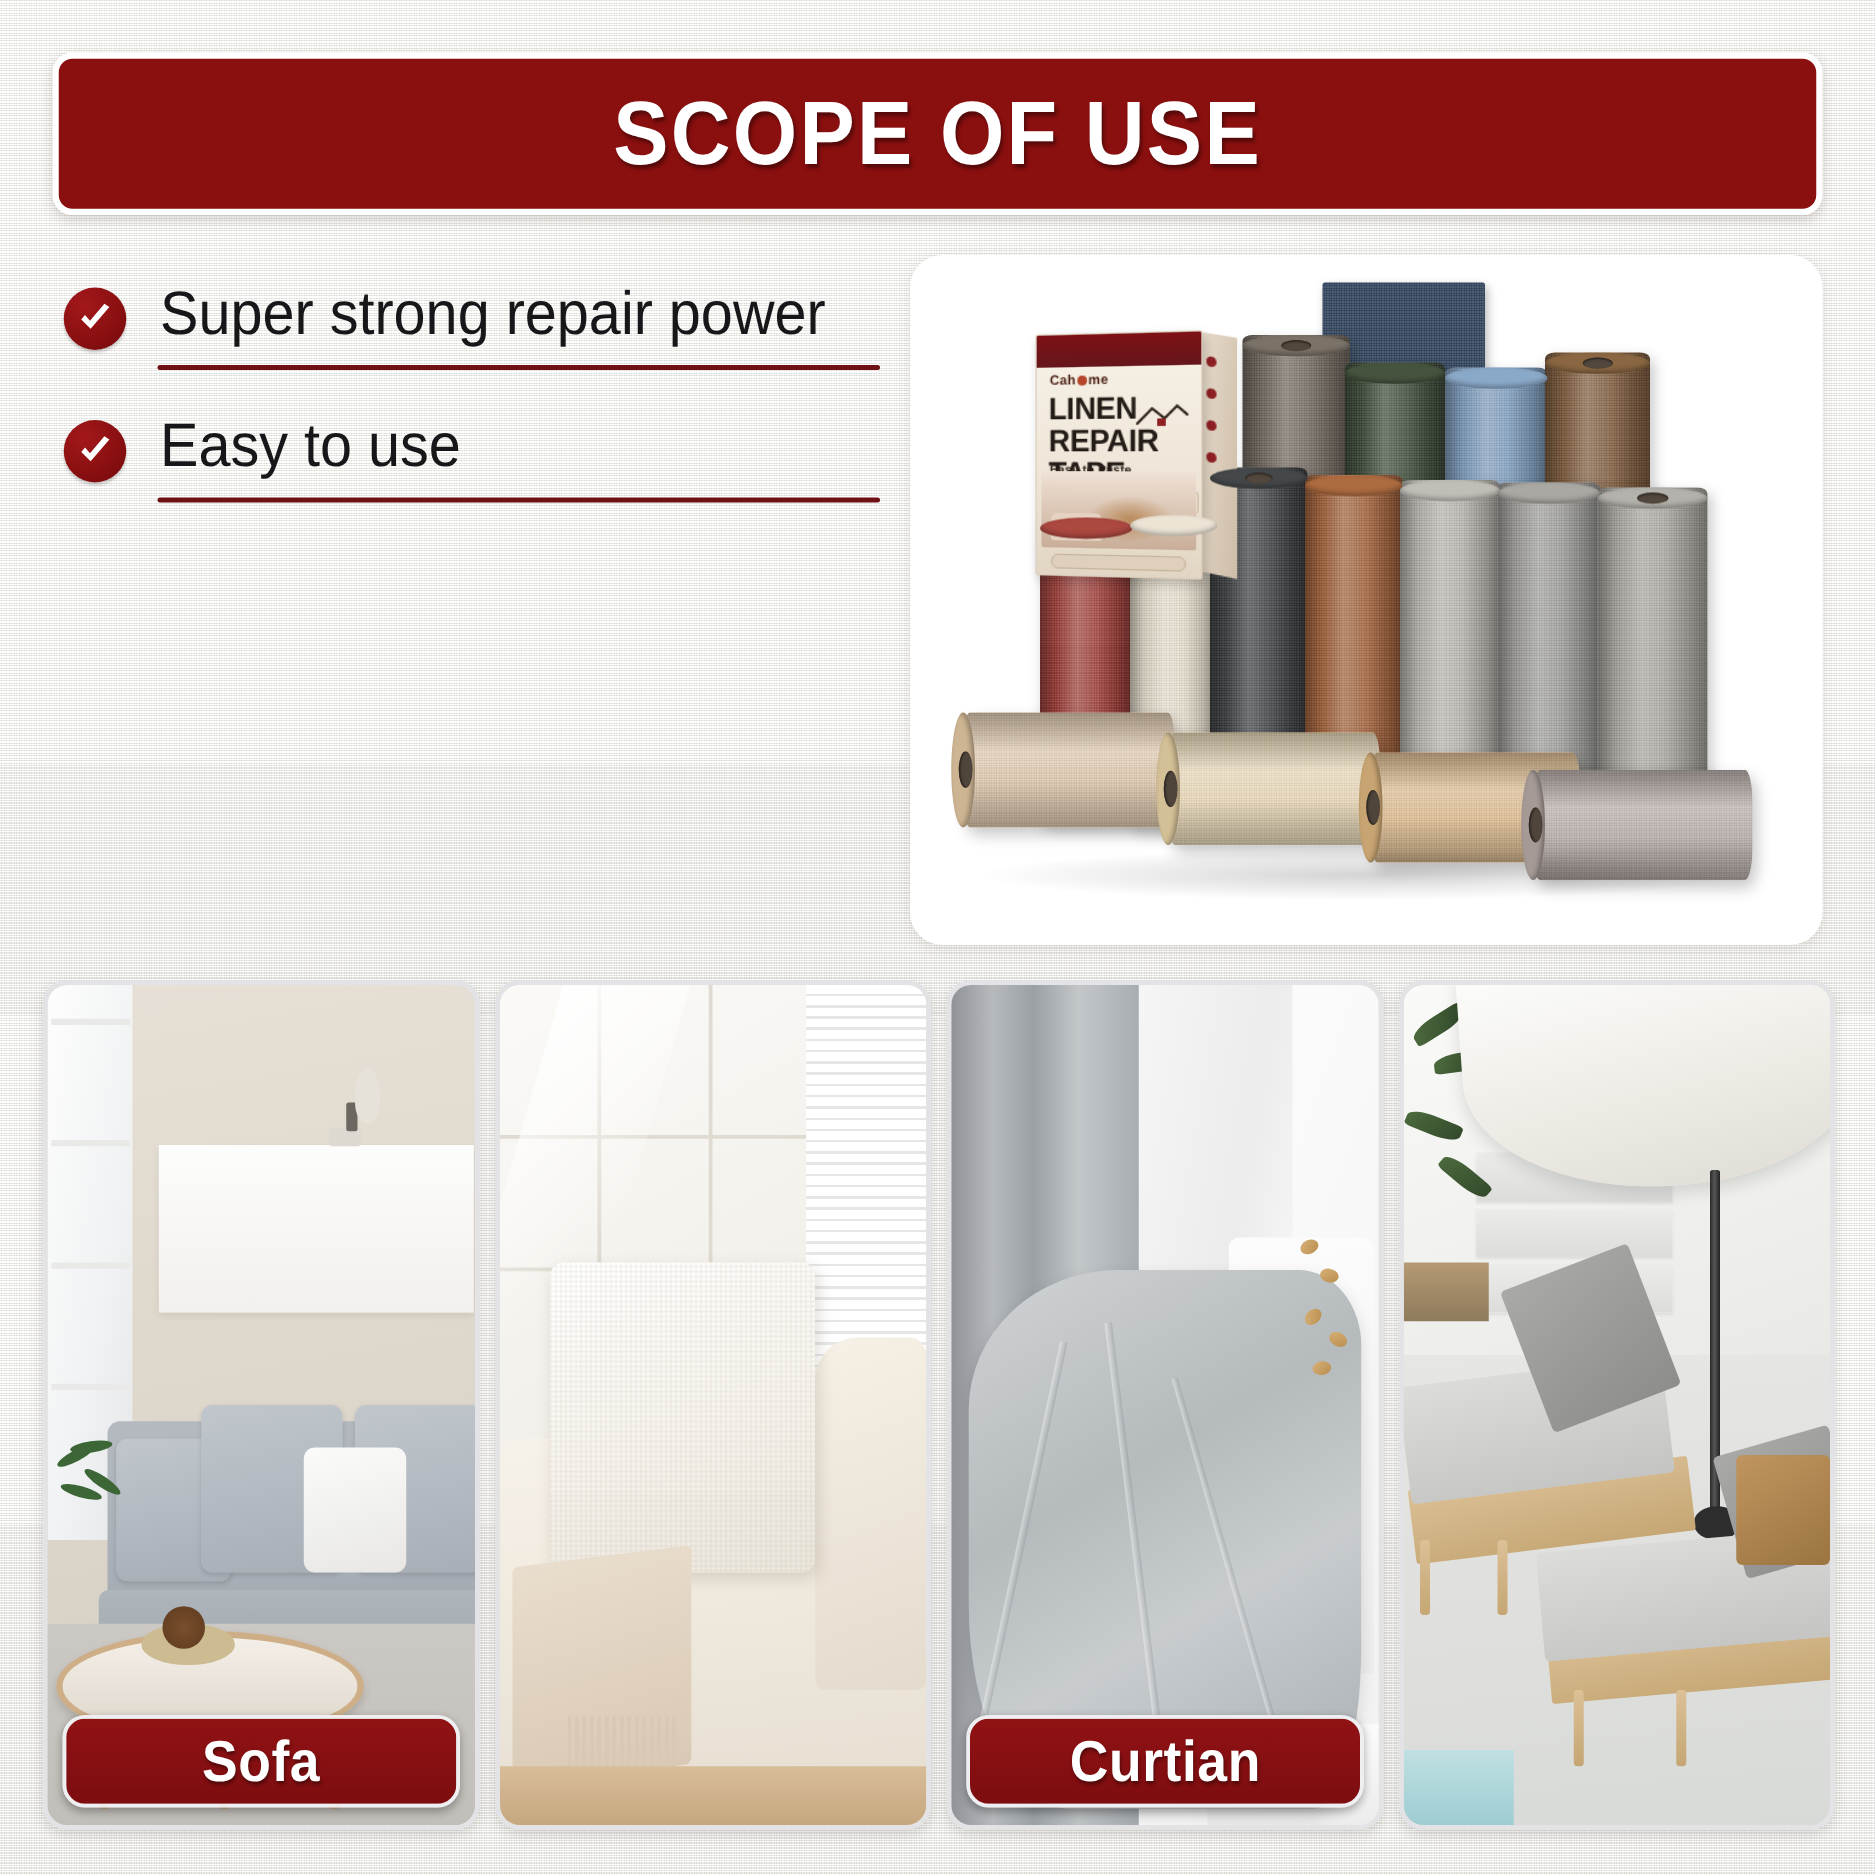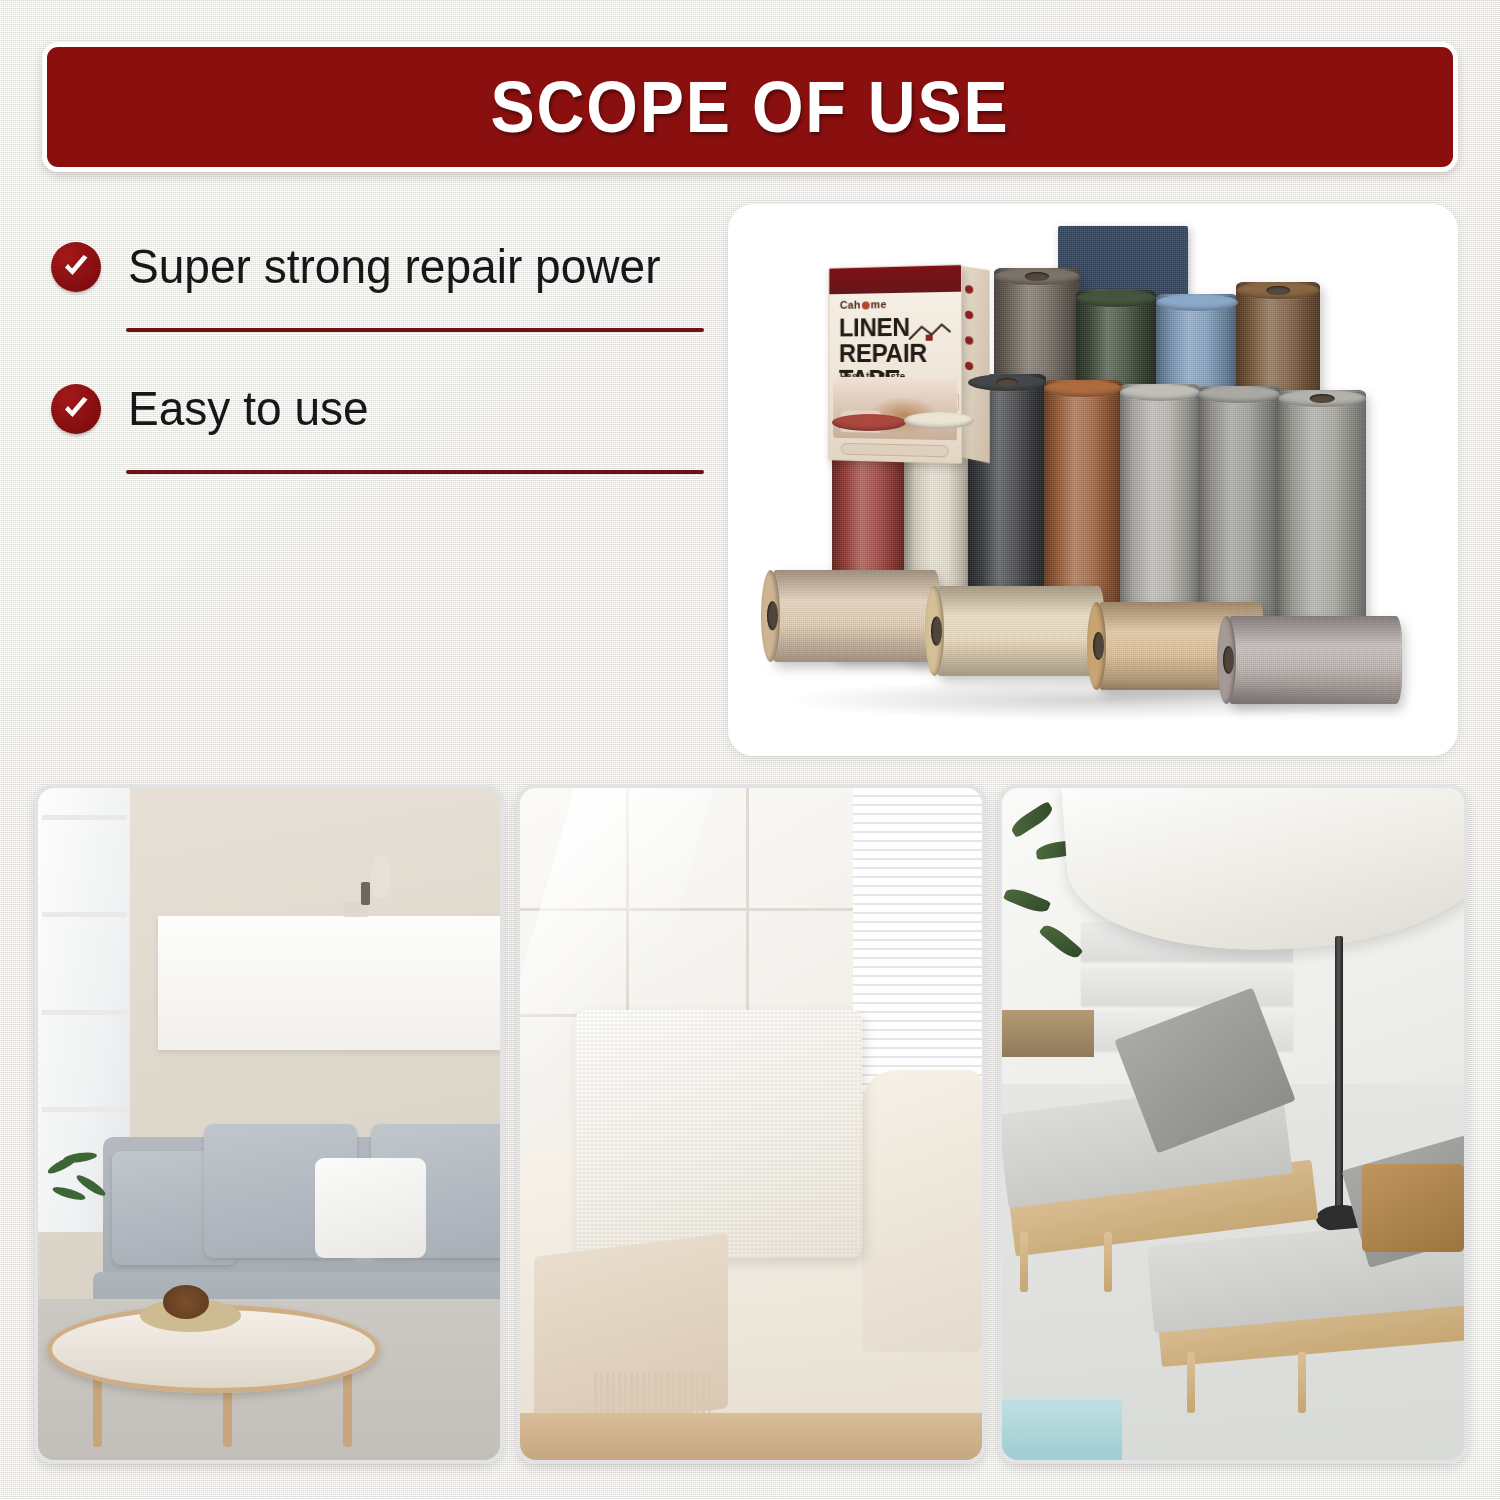--- a/index.html
+++ b/index.html
@@ -53,8 +53,7 @@
     position: relative;
     height: 106px;
     display: flex;
-    align-items: flex-start;
-    margin-top: 36px;
+    align-items: center;
   }
   .check-badge {
     flex: 0 0 auto;

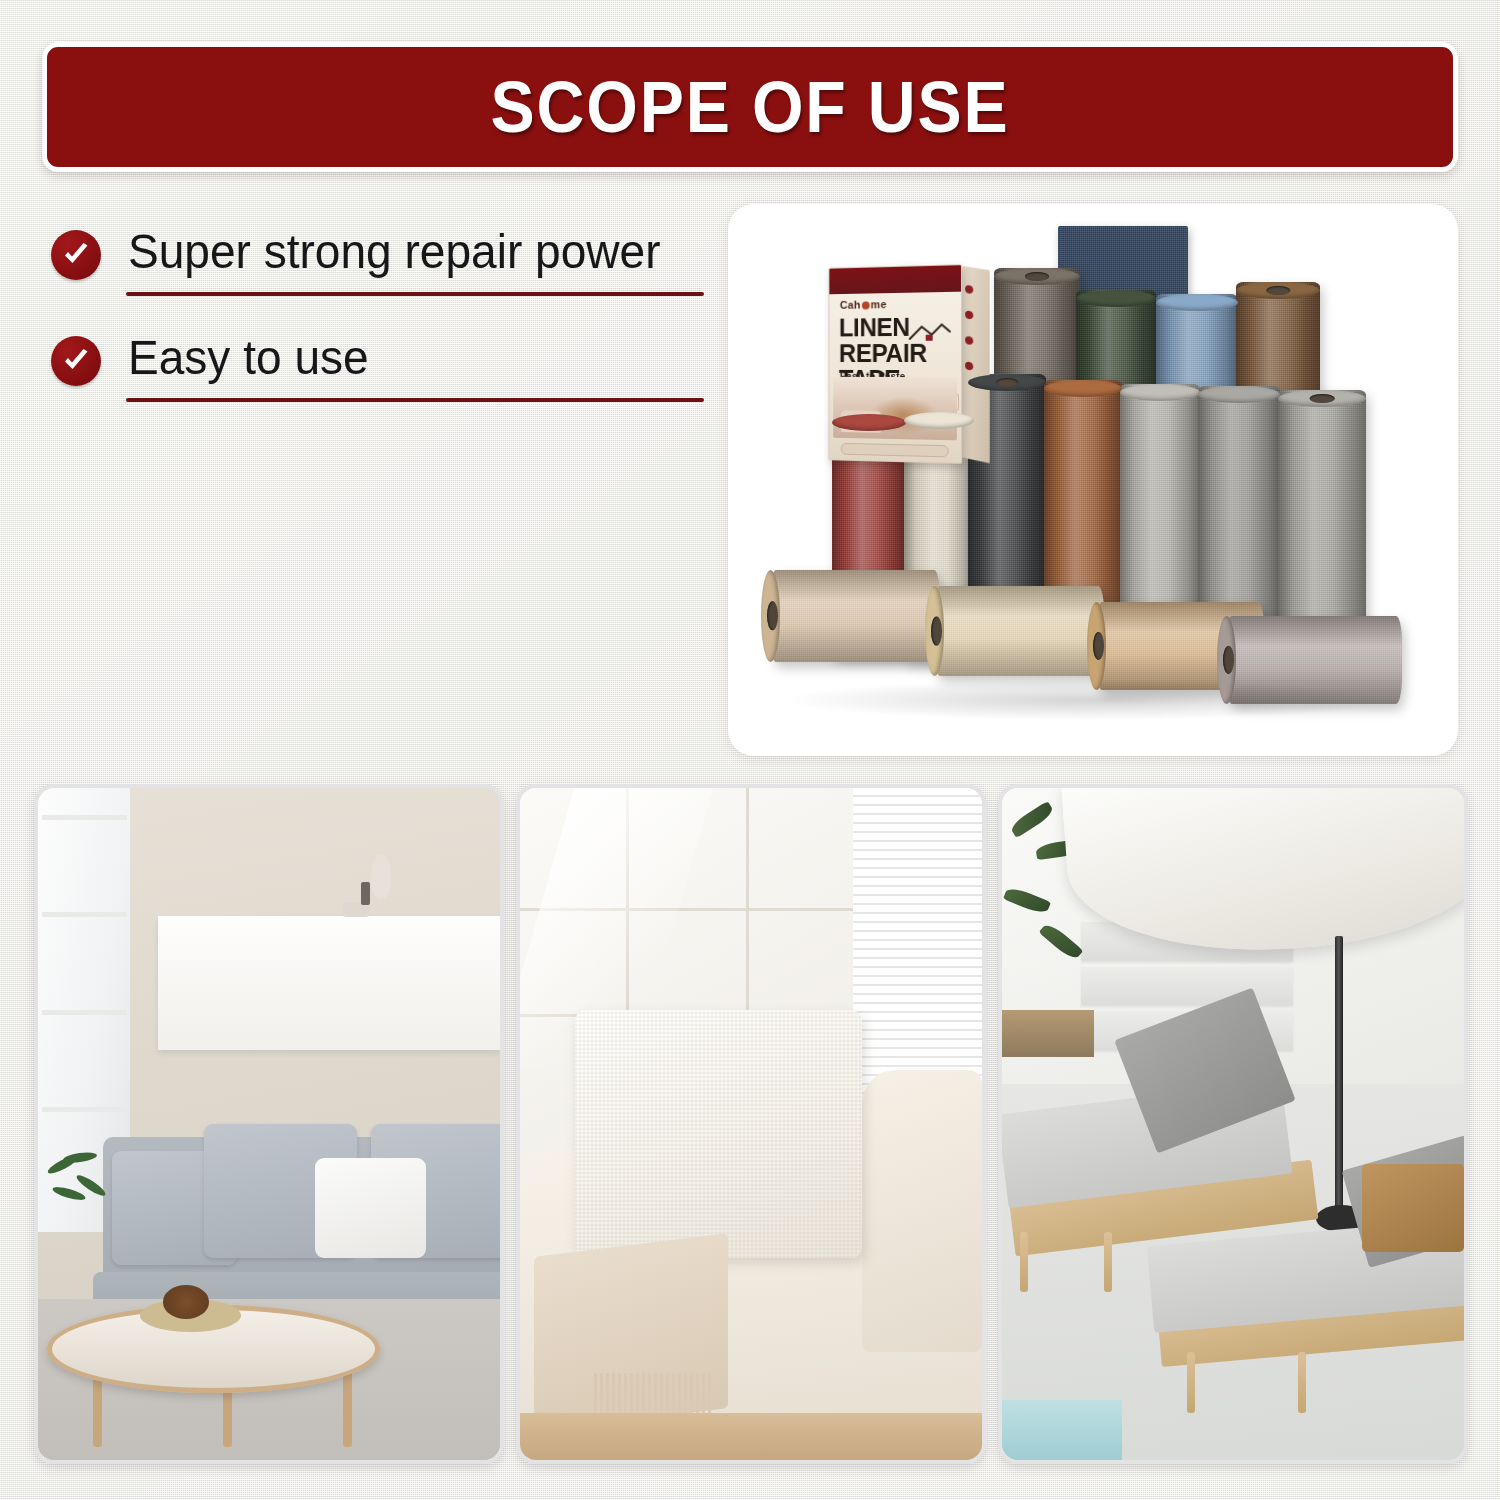--- a/index.html
+++ b/index.html
@@ -647,6 +647,9 @@
         <i style="left:40%; top:32%; transform:rotate(34deg);"></i>
       </div>
     </div>
+    <div class="panel-badge">
+      <span>Sofa</span>
+    </div>
   </div>
 
   <div class="panel">

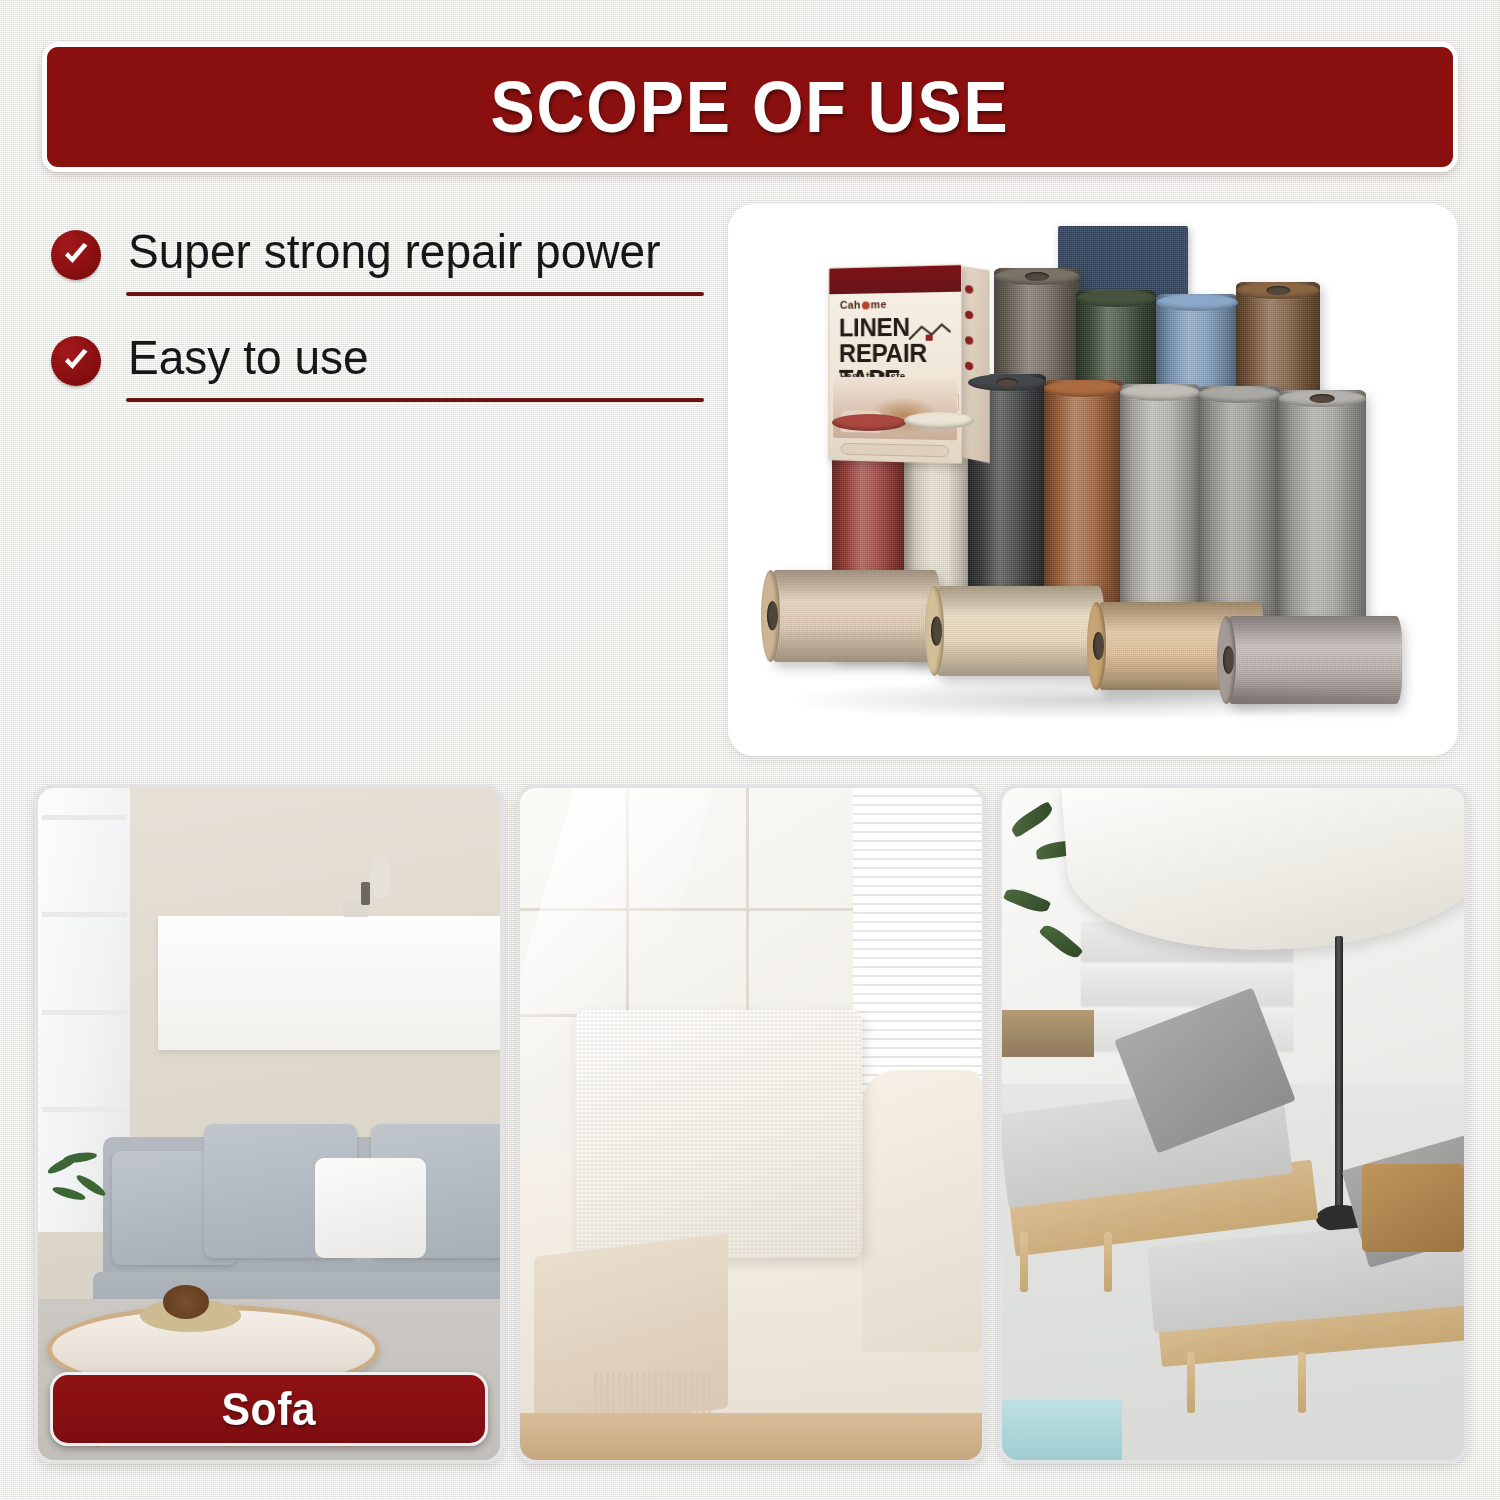--- a/index.html
+++ b/index.html
@@ -672,6 +672,33 @@
     </div>
   </div>
 
+  <div class="panel">
+    <div class="panel-scene">
+      <div class="cur-bg"></div>
+      <div class="cur-sheer"></div>
+      <div class="cur-drape"></div>
+      <div class="cur-chair">
+        <i style="left:18%; top:40%; height:56%;"></i>
+        <i style="left:46%; top:40%; height:56%;"></i>
+        <i style="left:74%; top:40%; height:56%;"></i>
+      </div>
+      <div class="cur-sill"></div>
+      <div class="cur-throw"></div>
+      <div class="cur-fold" style="left:16%; top:42%; width:6px; height:46%; transform:rotate(12deg);"></div>
+      <div class="cur-fold" style="left:42%; top:40%; width:6px; height:50%; transform:rotate(-7deg);"></div>
+      <div class="cur-fold" style="left:63%; top:46%; width:5px; height:42%; transform:rotate(-16deg);"></div>
+      <div class="cur-euca">
+        <i style="left:4%;  top:6%;  transform:rotate(-24deg);"></i>
+        <i style="left:34%; top:22%; transform:rotate(12deg);"></i>
+        <i style="left:10%; top:44%; transform:rotate(-42deg);"></i>
+        <i style="left:46%; top:56%; transform:rotate(26deg);"></i>
+        <i style="left:22%; top:72%; transform:rotate(-8deg);"></i>
+      </div>
+    </div>
+    <div class="panel-badge">
+      <span>Curtian</span>
+    </div>
+  </div>
 
   <div class="panel">
     <div class="panel-scene">

